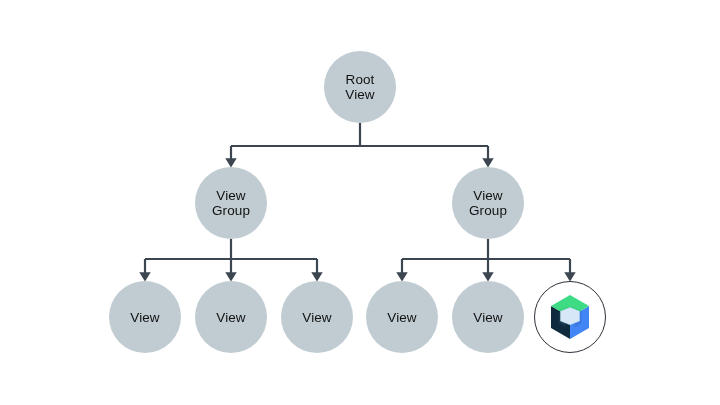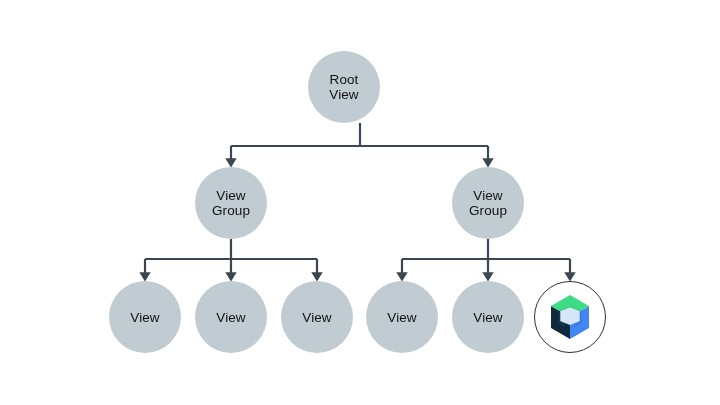--- a/index.html
+++ b/index.html
@@ -87,7 +87,7 @@
     </g>
   </svg>
 
-  <div class="node node-plain" style="left:308px; top:51px; width:72px; height:72px;">
+  <div class="node node-plain" style="left:324px; top:51px; width:72px; height:72px;">
     <span class="node-label">Root
 View</span>
   </div>

